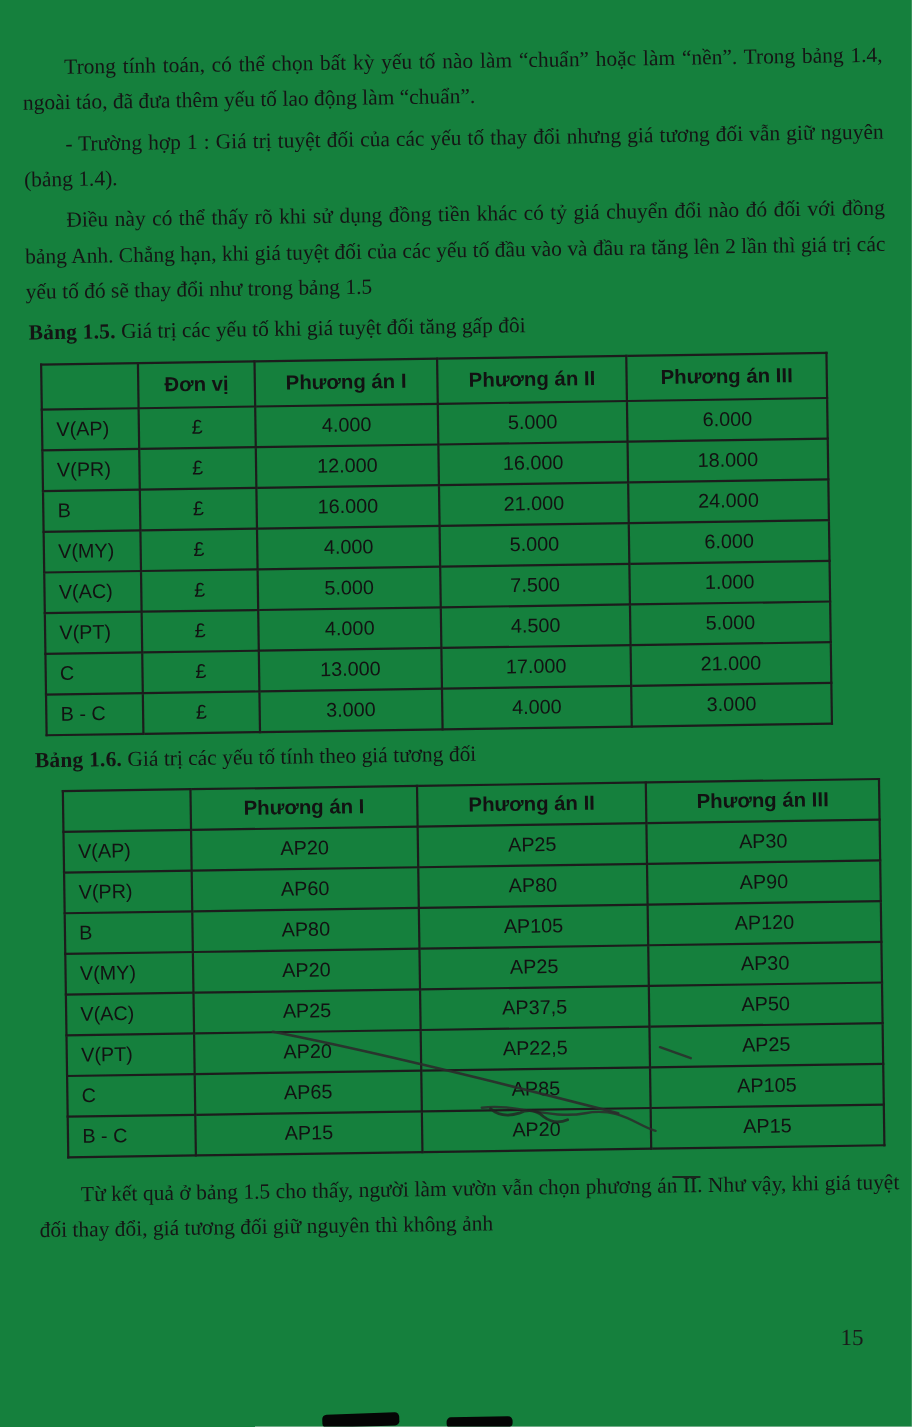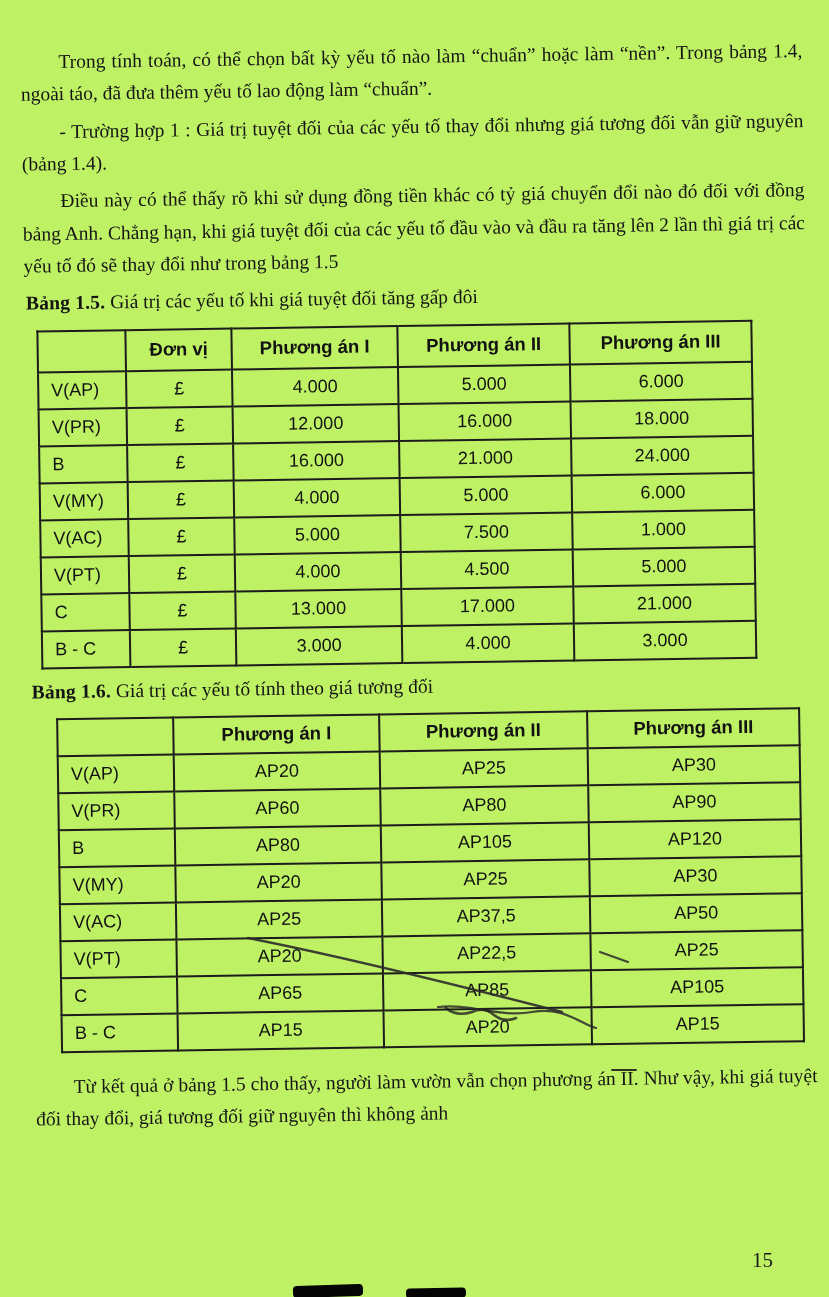--- a/index.html
+++ b/index.html
@@ -11,7 +11,7 @@
     width: 829px;
     height: 1297px;
     margin: 0 auto;
-    background: #bef264;
+    background: #15803d;
     color: #141414;
     overflow: hidden;
   }

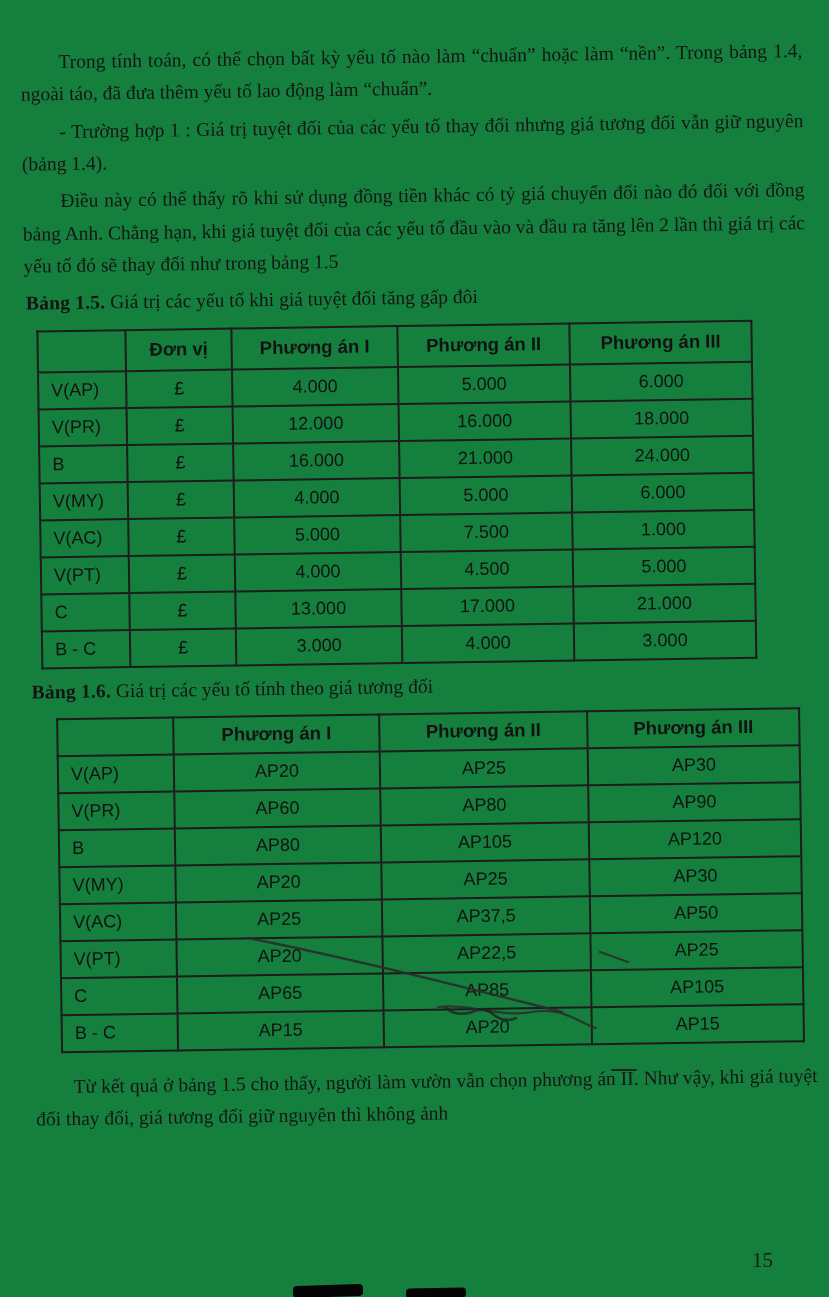--- a/index.html
+++ b/index.html
@@ -67,11 +67,10 @@
 
   .page-number {
     position: absolute;
-    right: 56px;
+    right: 44px;
     top: 1204px;
     font-size: 21px;
     color: #1a1a1a;
-    margin-top: 44px;
   }
 
   .scribbles {

